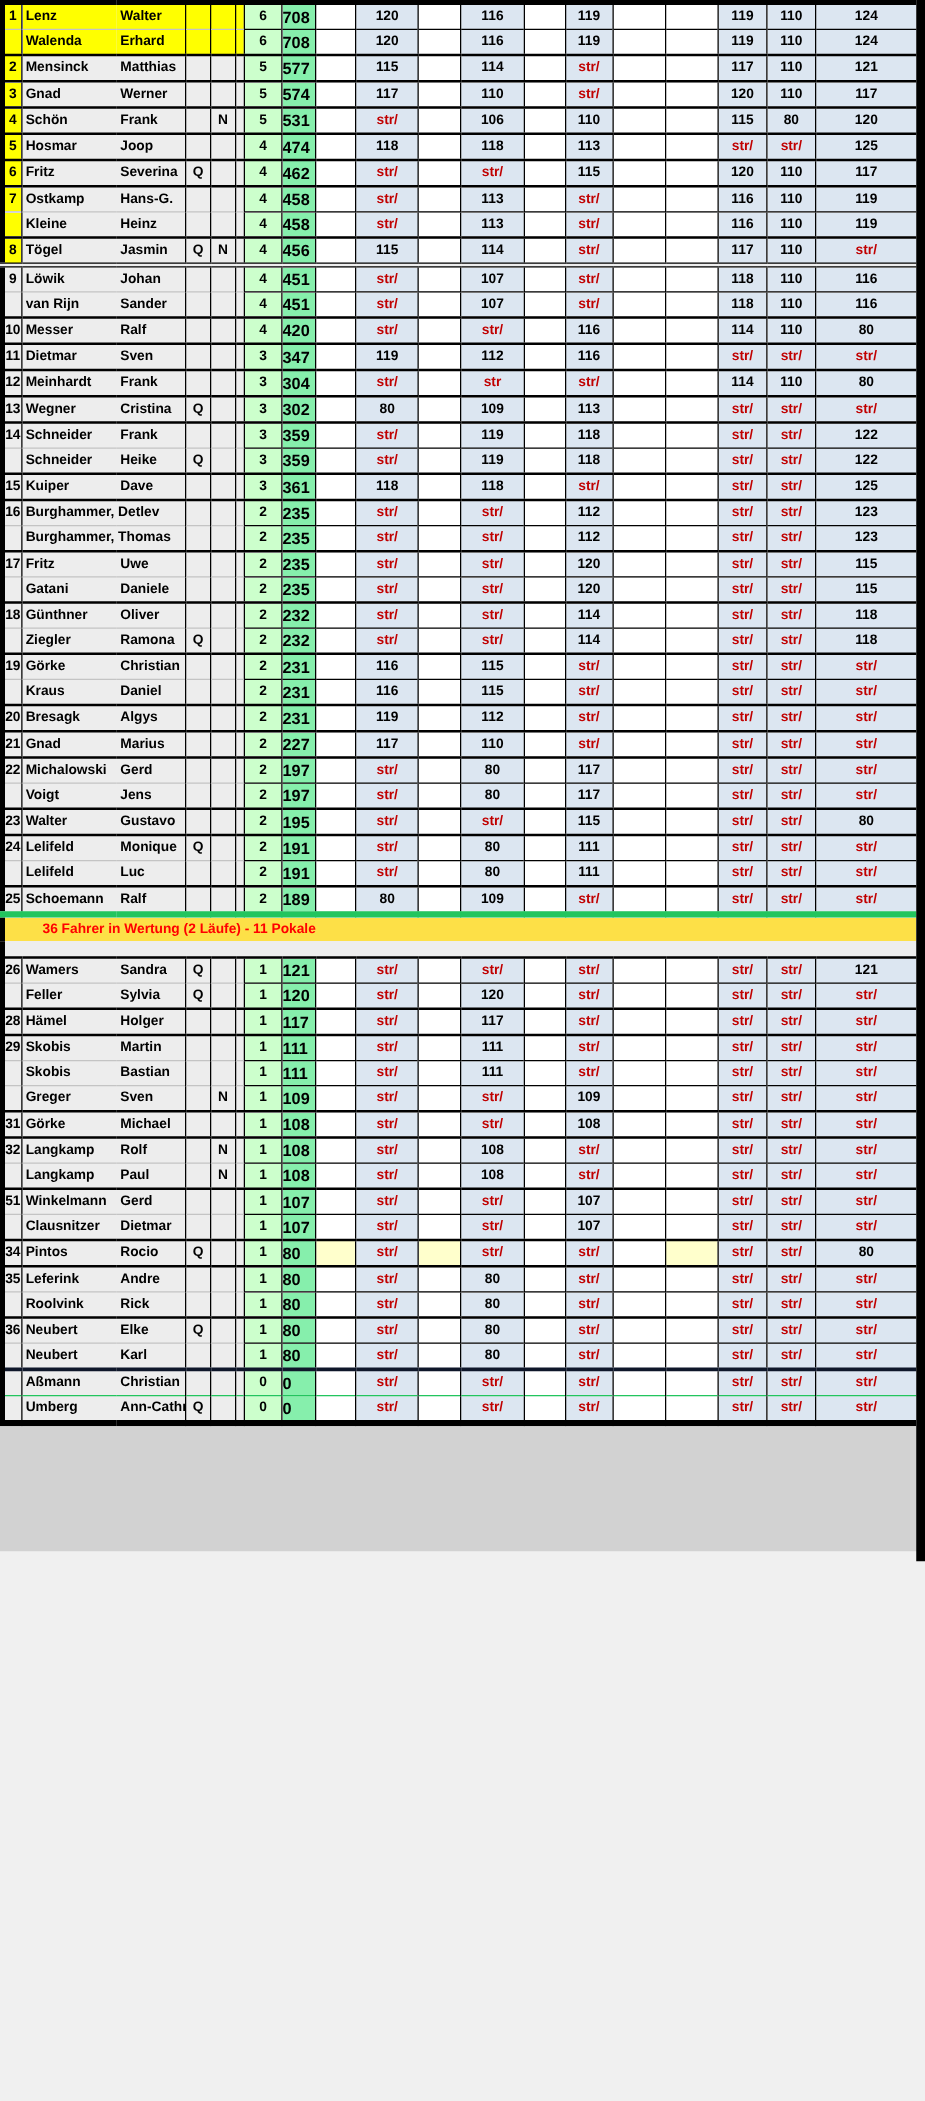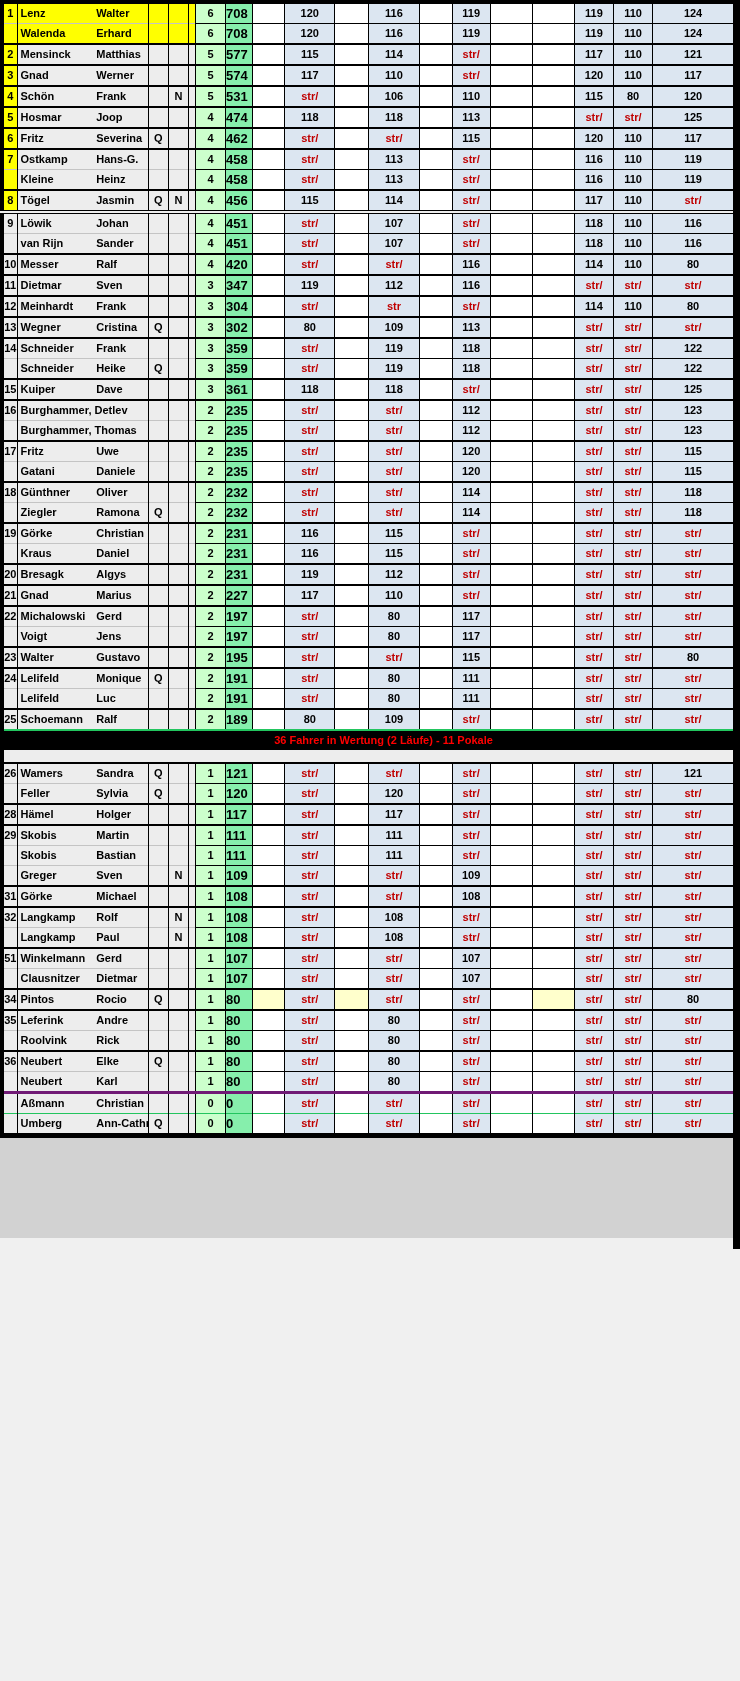--- a/index.html
+++ b/index.html
@@ -39,8 +39,8 @@
   tr.b-heavy td{border-top:3px solid #701a75;}
   tr.b-single td{border-top:1px solid #22c55e;}
   tr.summary-row td{
-    border:none;border-top:2px solid #22c55e;background:#000000;
-    color:#ff0000;text-align:center;padding-left:30px;font-size:11px;
+    border:none;border-top:5px solid #22c55e;background:#fde047;
+    color:#ff0000;text-align:left;padding-left:30px;font-size:11px;
   }
   tr.spacer-row td{border:none;background:#ededed;height:12px;line-height:12px;}
   .band-dark{width:740px;height:100px;background:#d2d2d2;}

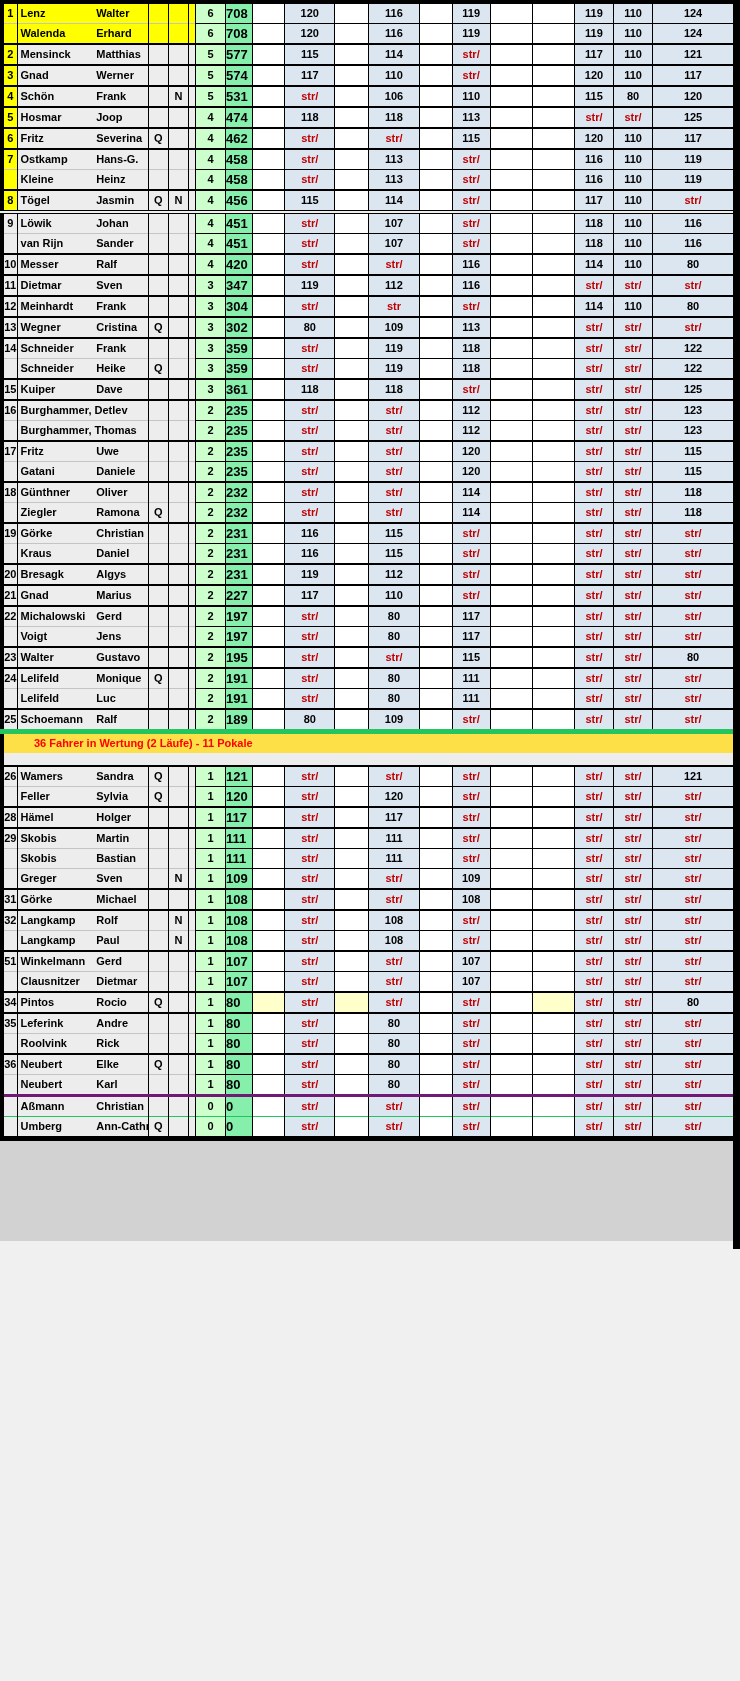--- a/index.html
+++ b/index.html
@@ -36,7 +36,7 @@
   tr.b-light td.c-rank,tr.b-light td.c-last,tr.b-light td.c-first,
   tr.b-light td.c-q,tr.b-light td.c-n,tr.b-light td.c-sep{border-top:1px solid #c4c4c4;}
   tr.b-double td{border-top:4px double #000;}
-  tr.b-heavy td{border-top:3px solid #701a75;}
+  tr.b-heavy td{border-top:3px solid #0f172a;}
   tr.b-single td{border-top:1px solid #22c55e;}
   tr.summary-row td{
     border:none;border-top:5px solid #22c55e;background:#fde047;

